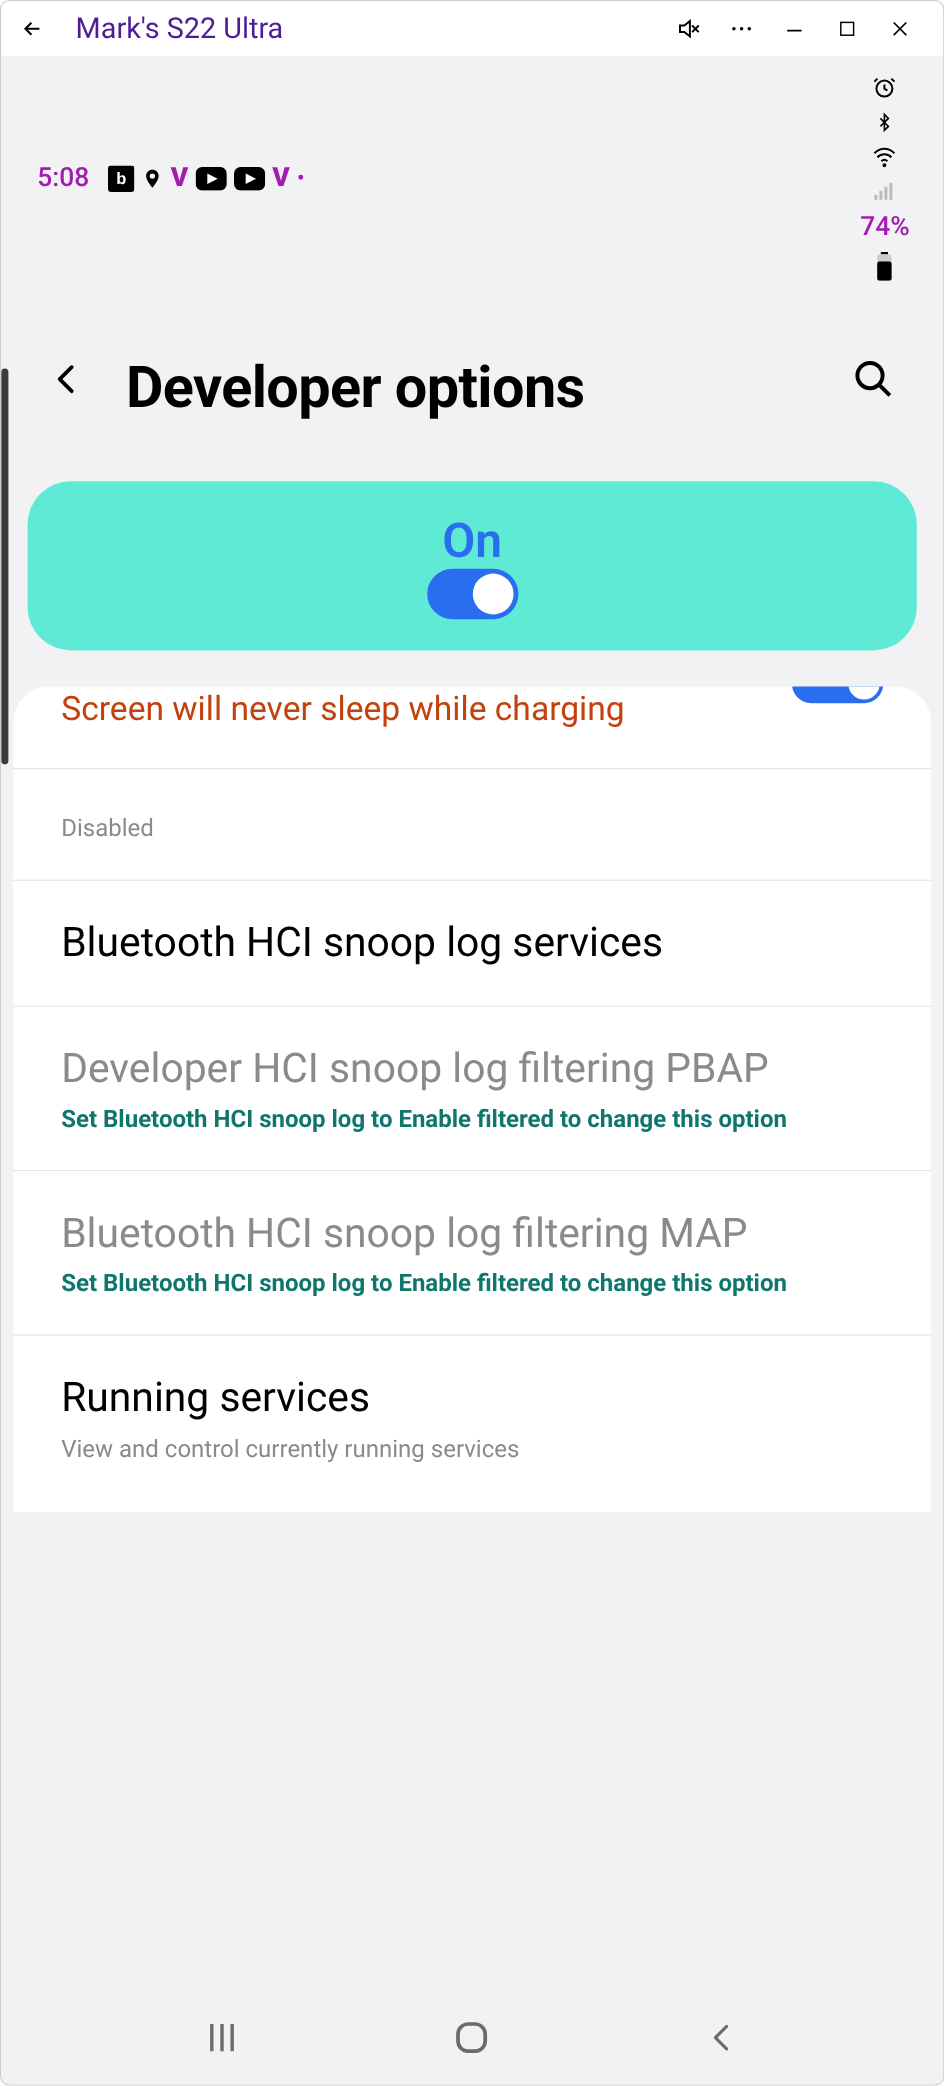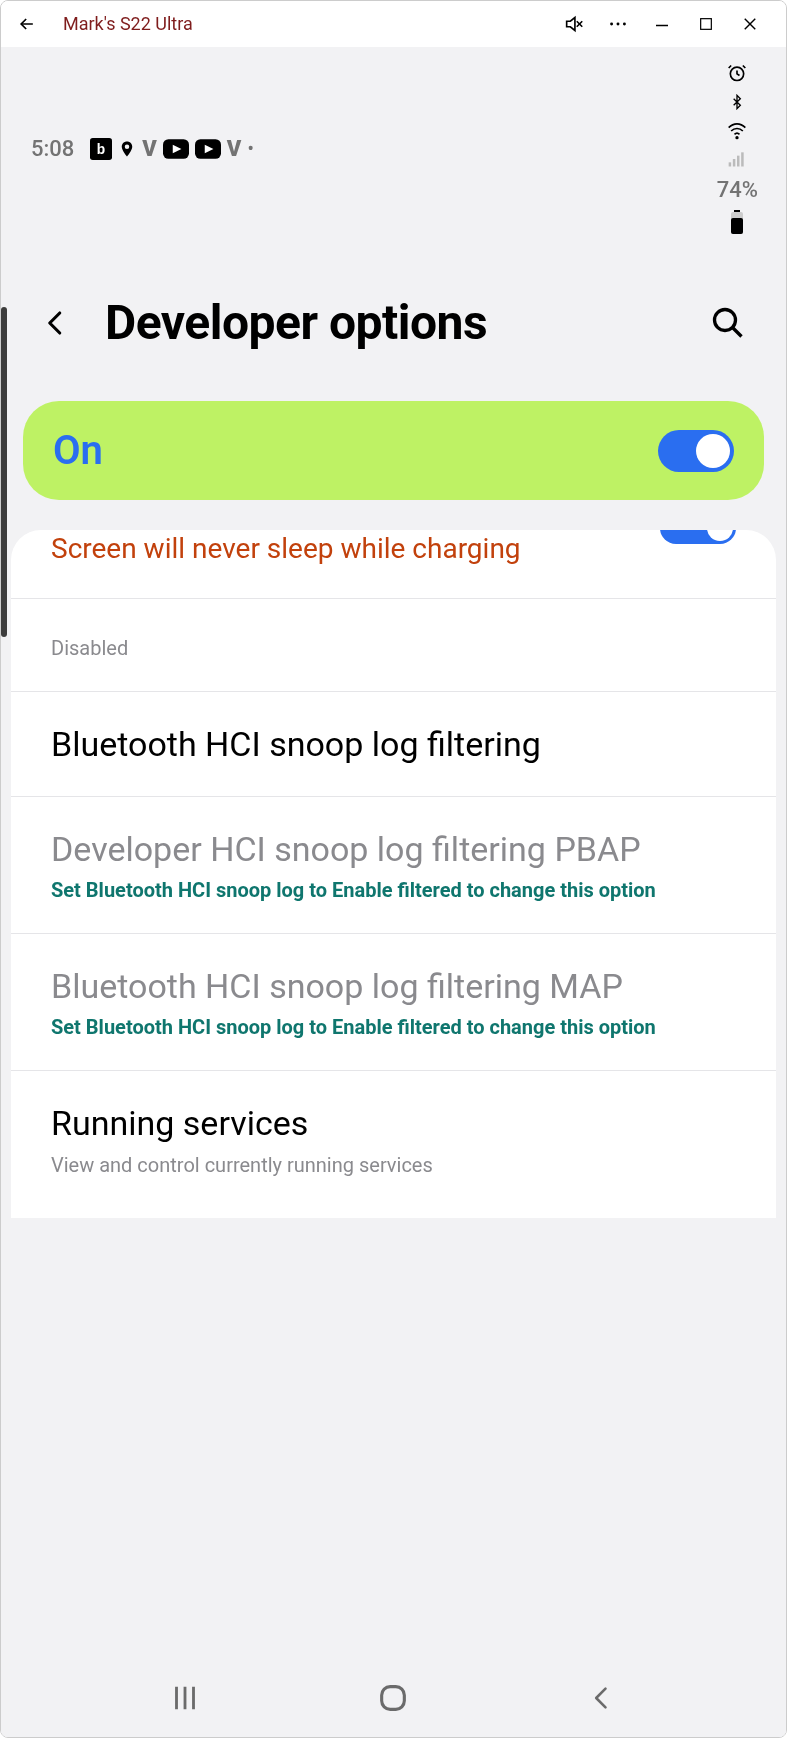--- a/index.html
+++ b/index.html
@@ -12,7 +12,7 @@
     padding: 0 14px; background: #fff; border-bottom: 1px solid #fff;
   }
   .window-back { width: 24px; height: 24px; display:flex;align-items:center;justify-content:center; }
-  .window-title { font-size: 18px; margin-left: 24px; color: #7f1d1d; }
+  .window-title { font-size: 24px; margin-left: 24px; color: #4c1d95; }
   .window-spacer { flex: 1; }
   .chrome-icon { width: 44px; height: 44px; display:flex;align-items:center;justify-content:center; }
 

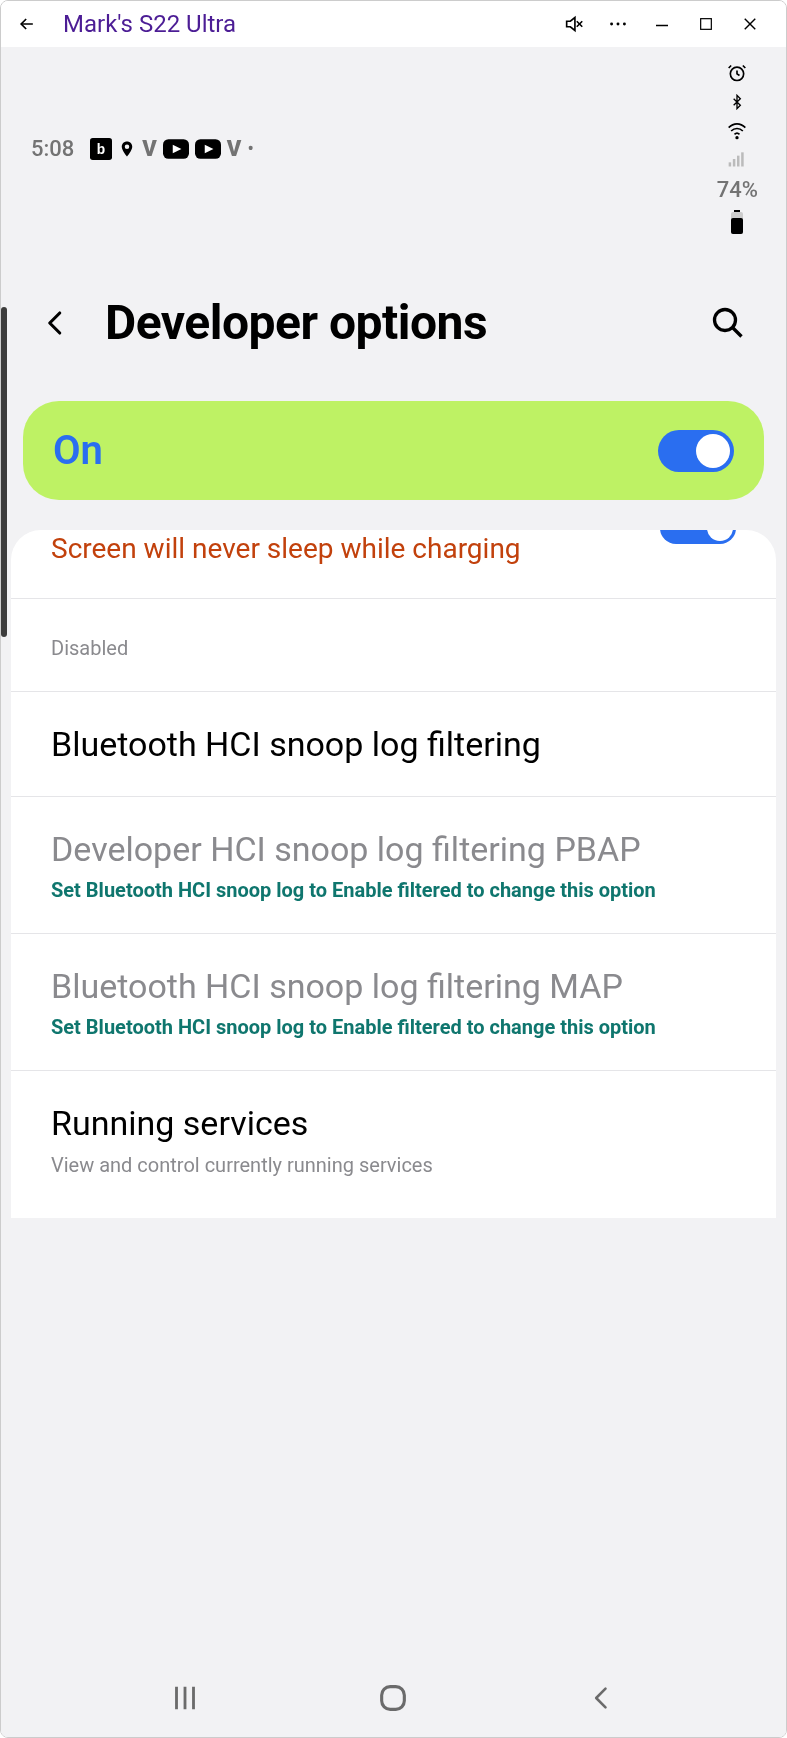--- a/index.html
+++ b/index.html
@@ -22,7 +22,7 @@
   
   .status-bar {
     display:flex; align-items:center; padding: 16px 28px 10px 30px;
-    font-size: 22px; font-weight: 500; color:#737373;
+    font-size: 22px; font-weight: 500; color:#a21caf;
   }
   .status-left { display:flex; align-items:center; gap:8px; }
   .status-icons { display:flex; align-items:center; gap:6px; margin-left:8px;}

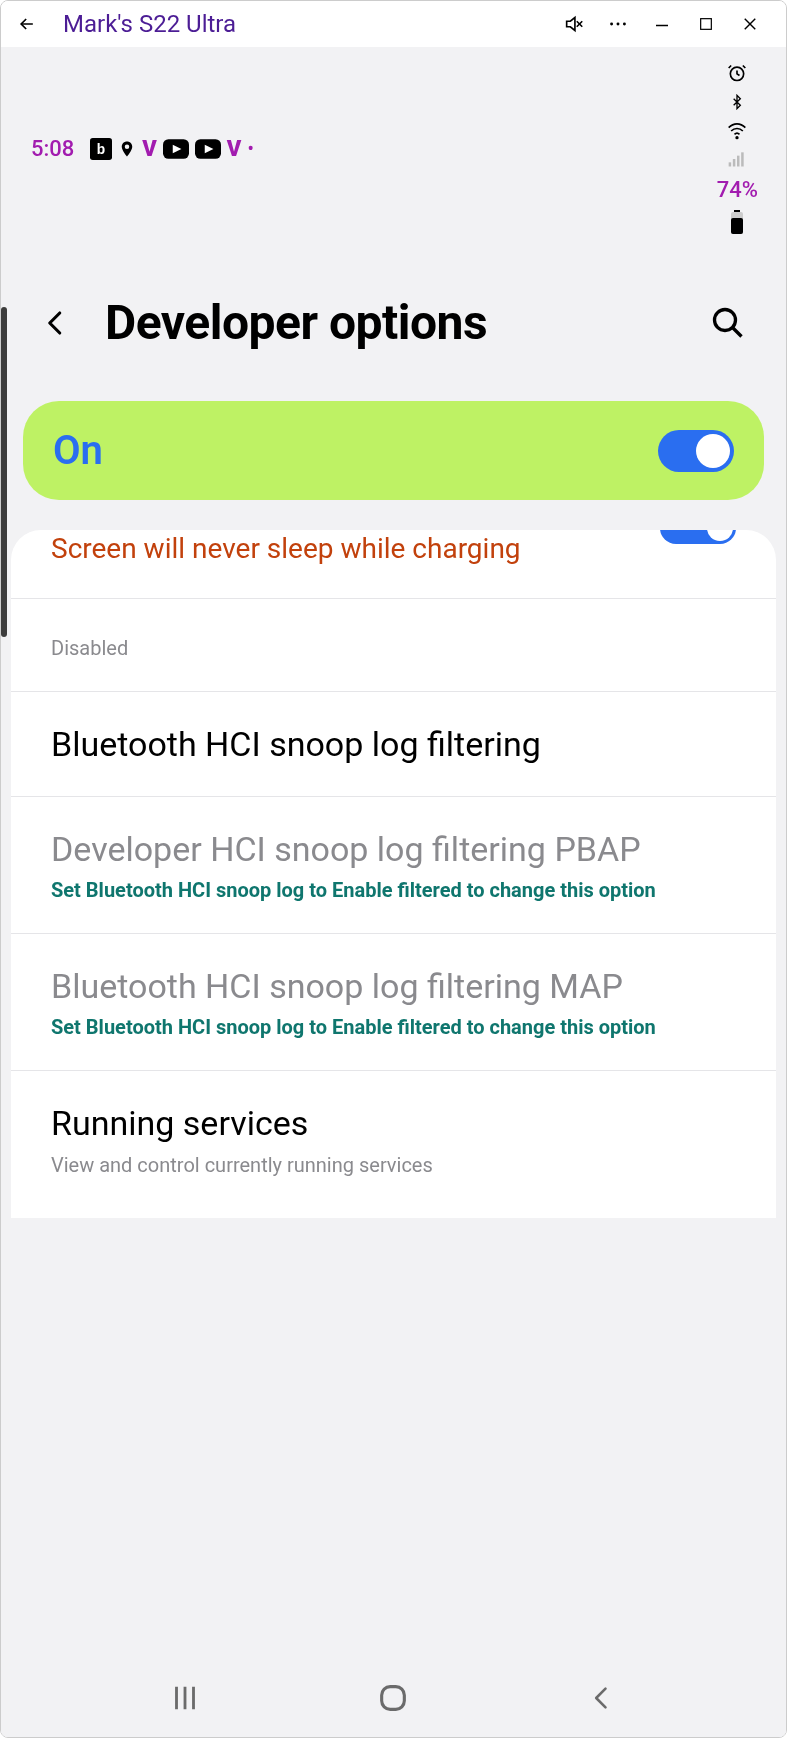--- a/index.html
+++ b/index.html
@@ -31,7 +31,7 @@
   .status-right { display:flex; align-items:center; gap:8px; font-size:22px;flex-direction:column; }
 
   
-  .header { display:flex; align-items:center; padding: 50px 36px 50px 40px; }
+  .header { display:flex; padding: 50px 36px 50px 40px; }
   .header-back { width:44px; height:44px; display:flex;align-items:center;justify-content:flex-start; }
   .header-title { font-size: 48px; font-weight: 700; color:#000; margin-left: 20px; letter-spacing:-0.5px; }
   .header-spacer { flex:1; }

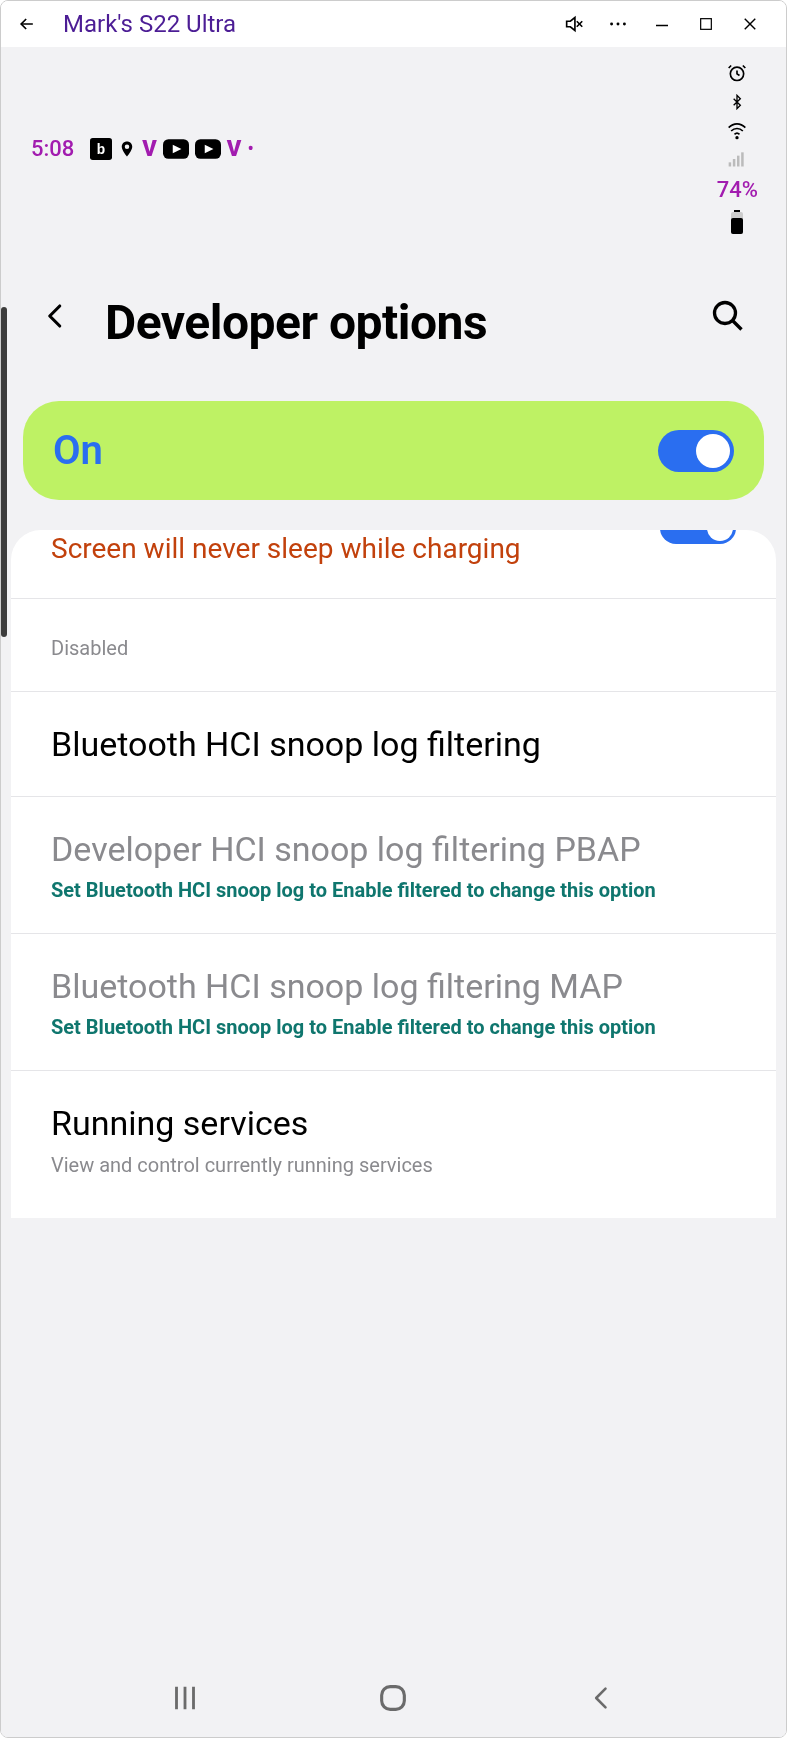--- a/index.html
+++ b/index.html
@@ -39,8 +39,8 @@
 
   
   .master-toggle {
-    margin: 0 22px; background:#bef264; border-radius: 36px;
-    display:flex; align-items:center; padding: 26px 30px;
+    margin: 0 22px; background:#5eead4; border-radius: 36px;
+    display:flex; align-items:center; padding: 26px 30px; flex-direction: column;
   }
   .master-label { font-size: 40px; font-weight: 600; color:#2a6ef0; }
   .master-spacer { flex:1; }

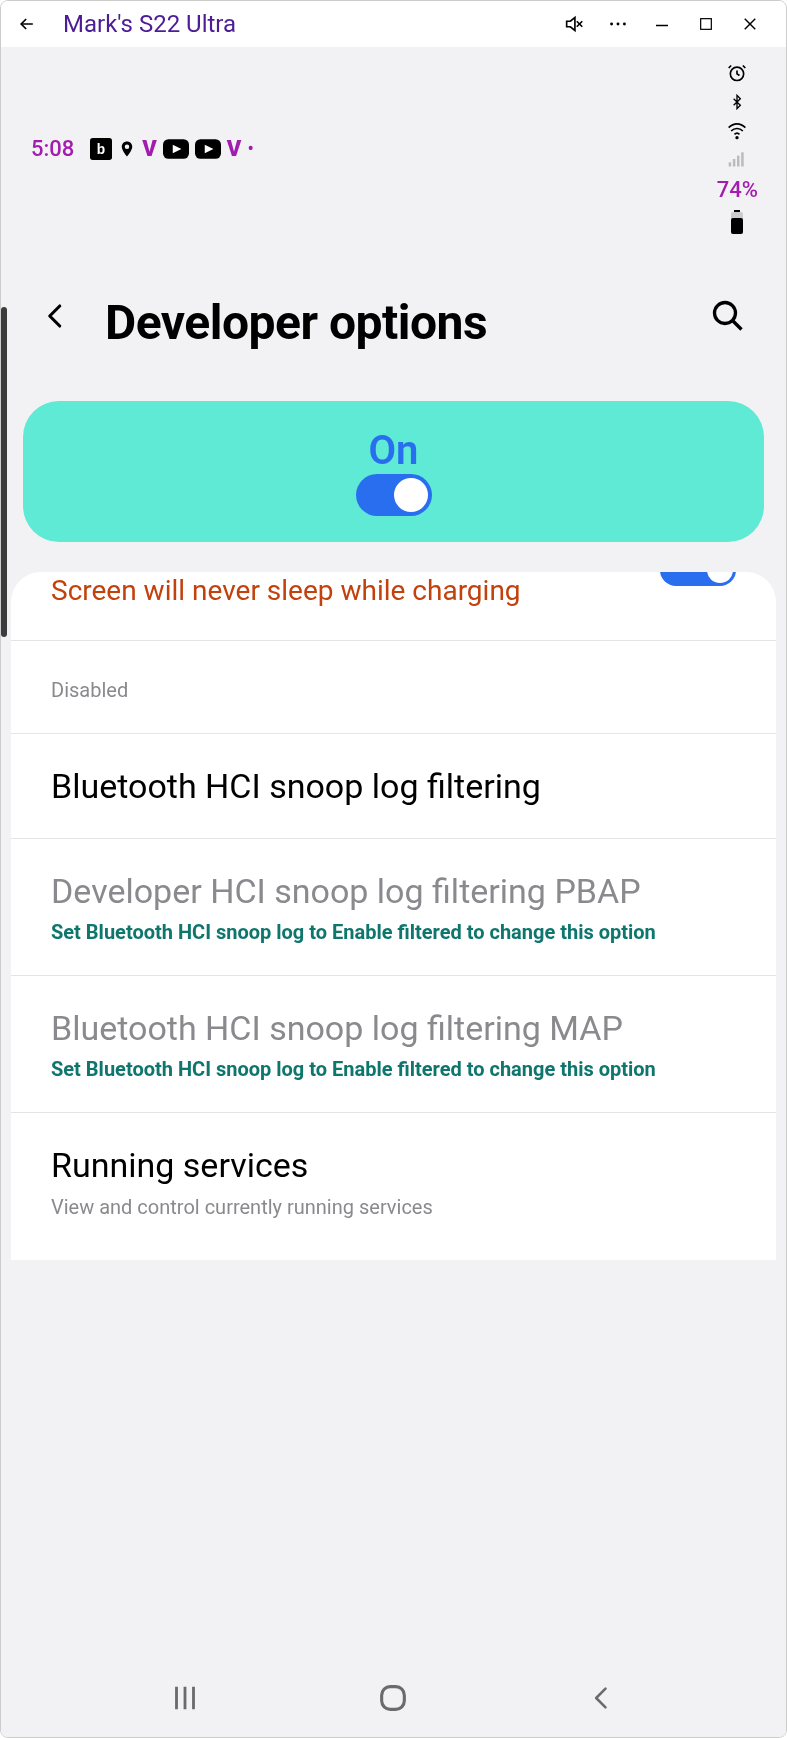--- a/index.html
+++ b/index.html
@@ -232,7 +232,7 @@
       </div>
 
       <div class="row">
-        <div class="row-title">Bluetooth HCI snoop log filtering</div>
+        <div class="row-title">Bluetooth HCI snoop log services</div>
       </div>
 
       <div class="row disabled">

